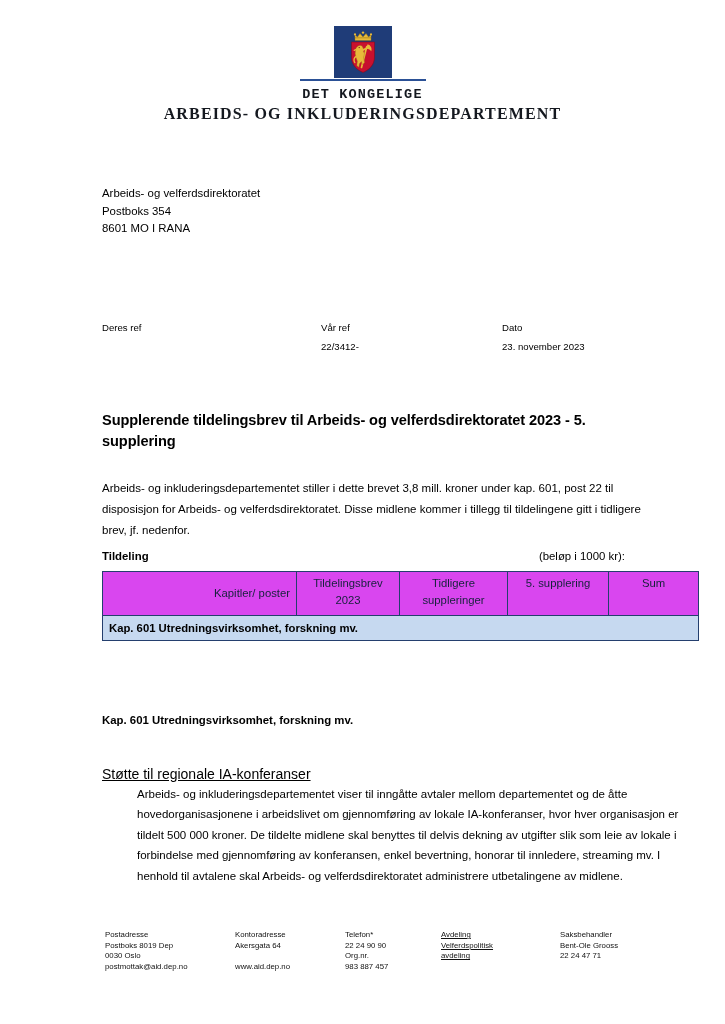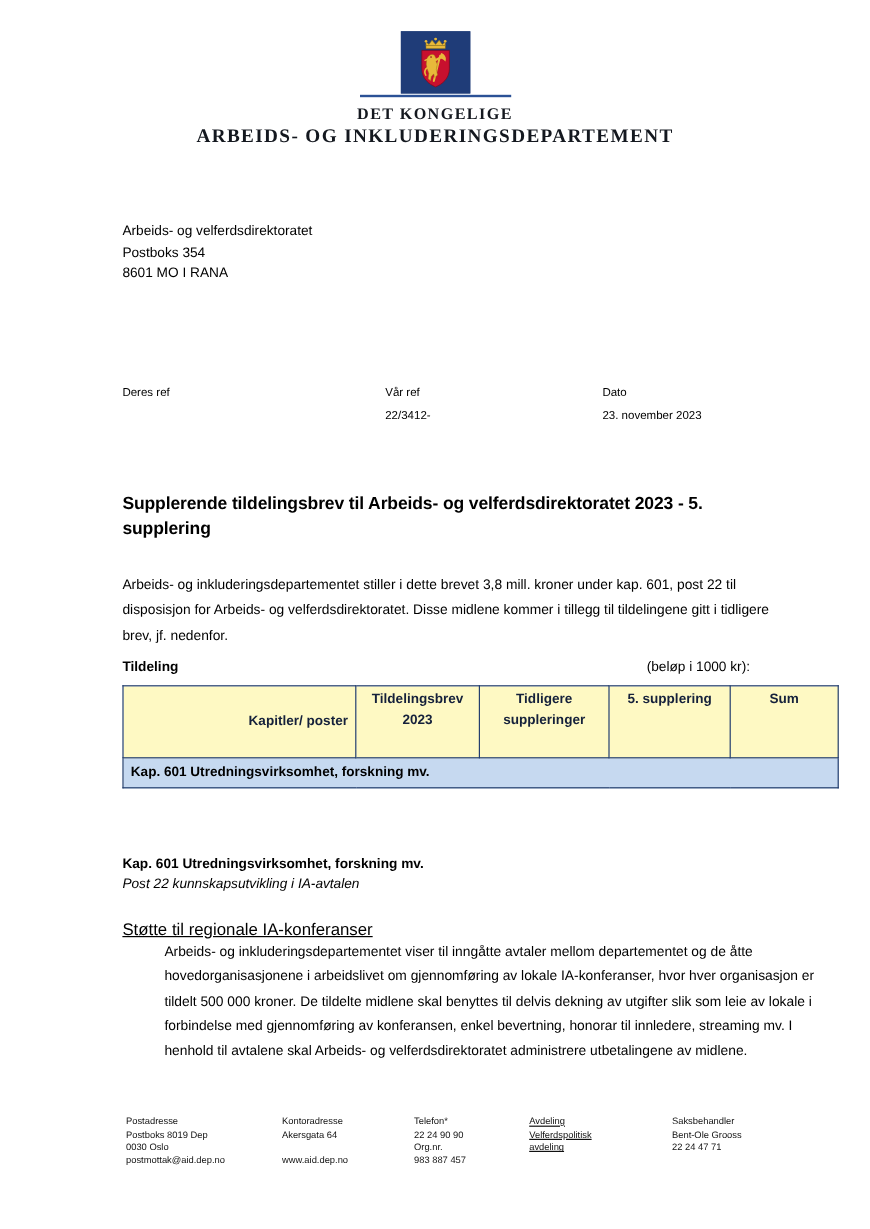--- a/index.html
+++ b/index.html
@@ -46,7 +46,7 @@
     margin-top: 1px;
   }
   .lh-line1 {
-    font-family: Liberation Serif, serif;
+    font-family: Liberation Mono, monospace;
     font-weight: bold;
     font-size: 13.5px;
     letter-spacing: 1.15px;

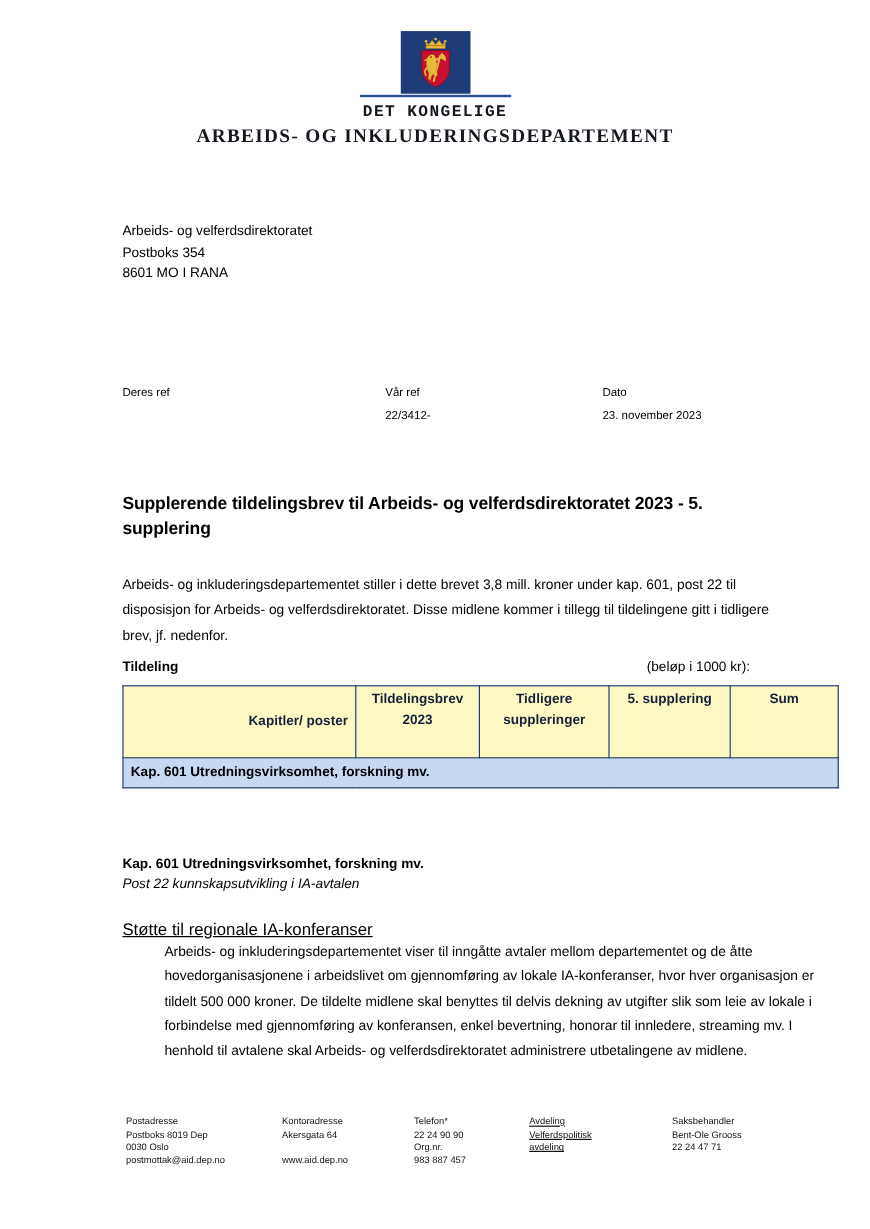--- a/index.html
+++ b/index.html
@@ -154,12 +154,12 @@
     vertical-align: top;
   }
   table.alloc thead th {
-    background: #fef9c3;
+    background: #d946ef;
     color: #15213b;
-    font-weight: bold;
+    font-weight: normal;
     text-align: center;
     line-height: 17px;
-    height: 60px;
+    height: 44px;
   }
   table.alloc thead th.first {
     text-align: right;

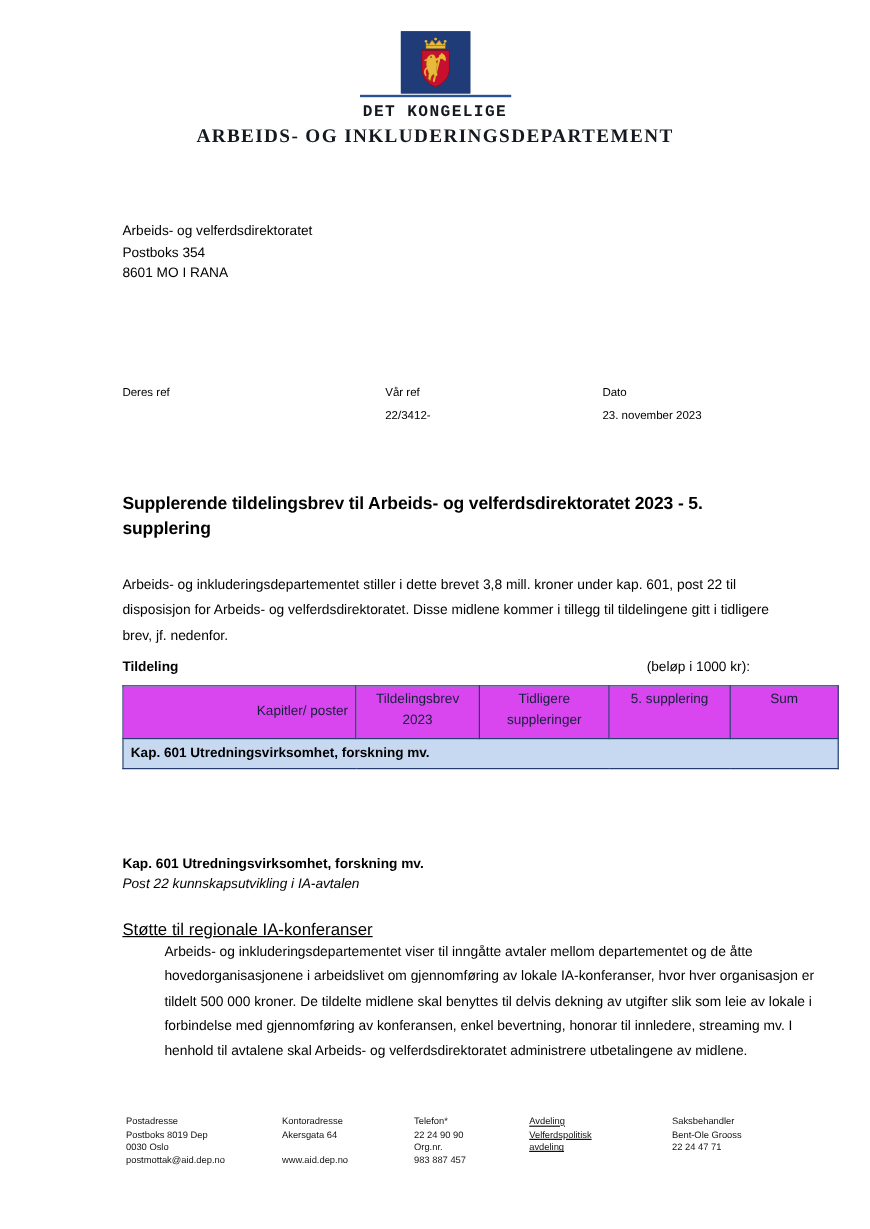--- a/index.html
+++ b/index.html
@@ -350,7 +350,6 @@
 
     <div class="sec-head">
       <span class="b">Kap. 601 Utredningsvirksomhet, forskning mv.</span>
-      <span class="i">Post 22 kunnskapsutvikling i IA-avtalen</span>
     </div>
 
     <div class="sub-head">Støtte til regionale IA-konferanser</div>

